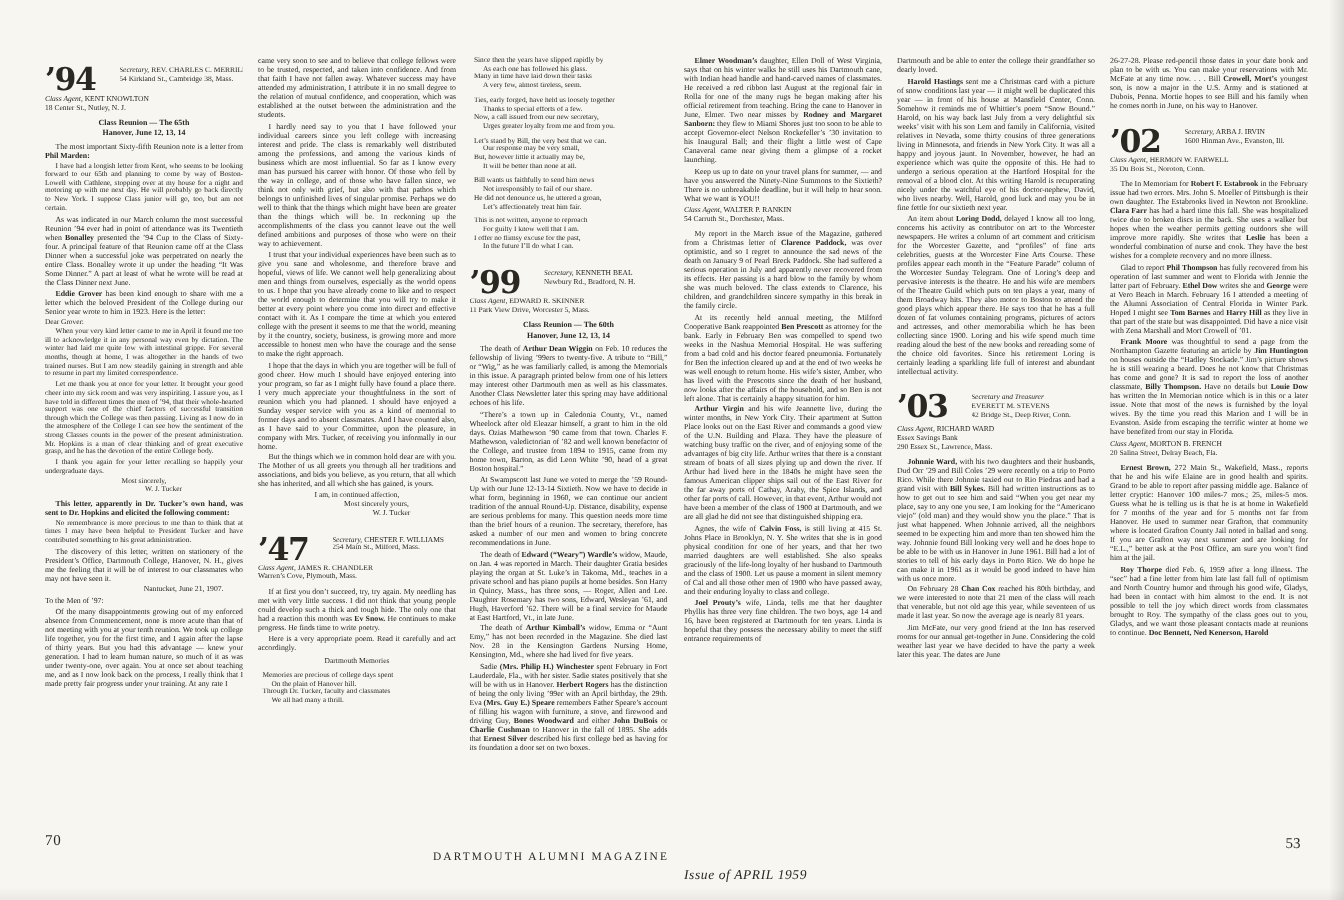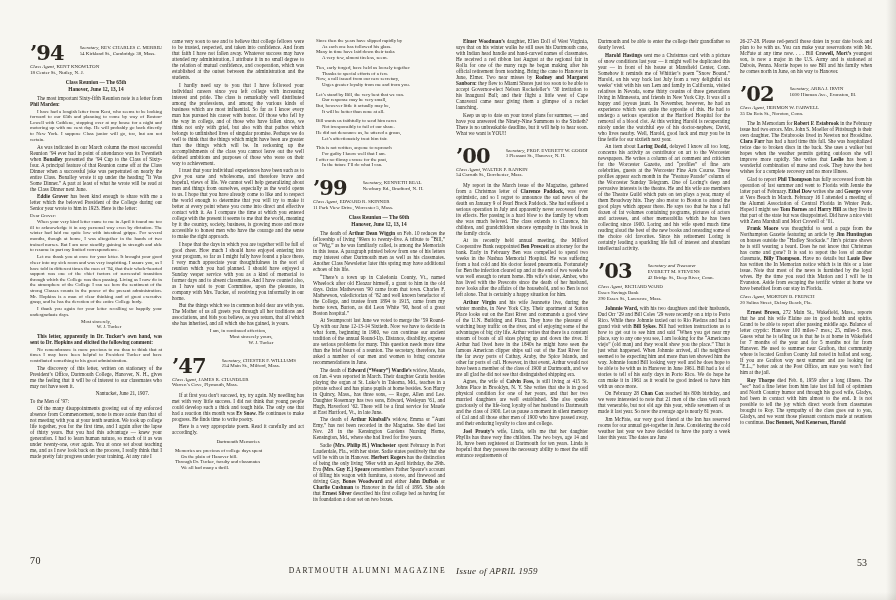--- a/index.html
+++ b/index.html
@@ -180,13 +180,6 @@
   <div class="col" style="left:456px">
       <p class="p"><b>Elmer Woodman’s</b> daughter, Ellen Doll of West Virginia, says that on his winter walks he still uses his Dartmouth cane, with Indian head handle and hand-carved names of classmates. He received a red ribbon last August at the regional fair in Rolla for one of the many rugs he began making after his official retirement from teaching. Bring the cane to Hanover in June, Elmer. Two near misses by <b>Rodney and Margaret Sanborn:</b> they flew to Miami Shores just too soon to be able to accept Governor-elect Nelson Rockefeller’s ’30 invitation to his Inaugural Ball; and their flight a little west of Cape Canaveral came near giving them a glimpse of a rocket launching.</p>
       <p class="p">Keep us up to date on your travel plans for summer, — and have you answered the Ninety-Nine Summons to the Sixtieth? There is no unbreakable deadline, but it will help to hear soon. What we want is YOU!!</p>
-      <div class="sec-head">
-        <div class="year">’00</div>
-        <div class="sec-info">
-          <div class="sec-line"><i>Secretary,</i> PROF. EVERETT W. GOODHUE</div>
-          <div class="sec-line">3 Pleasant St., Hanover, N. H.</div>
-        </div>
-      </div>
       <div class="agent">
         <div class="agent-line"><i>Class Agent,</i> WALTER P. RANKIN</div>
         <div class="agent-line">54 Carruth St., Dorchester, Mass.</div>

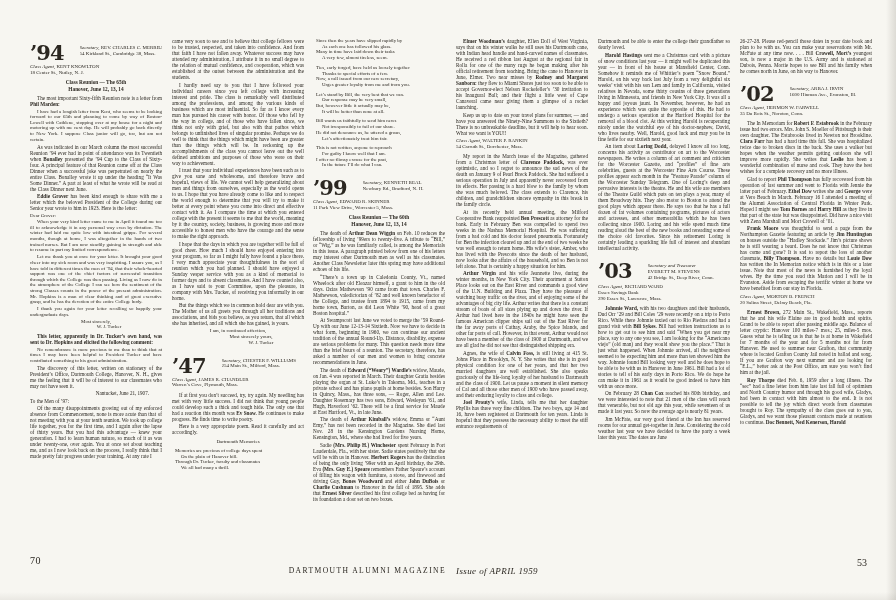--- a/index.html
+++ b/index.html
@@ -46,7 +46,7 @@
   .footer-item{position:absolute;white-space:nowrap}
   #pn-left{left:30px;top:555px;font-size:10px;letter-spacing:.5px}
   #mag-title{right:450px;top:566px;font-size:7.6px;letter-spacing:1.4px}
-  #issue-line{left:456px;top:566px;font-size:9px;font-style:italic;letter-spacing:.4px}
+  #issue-line{left:456px;top:578px;font-size:9px;font-style:italic;letter-spacing:.4px}
   #pn-right{left:857px;top:557px;font-size:10px}
   .edge-r{position:absolute;right:0;top:0;width:10px;height:600px;
     background:linear-gradient(to right,rgba(0,0,0,0),rgba(115,110,100,.20));}

